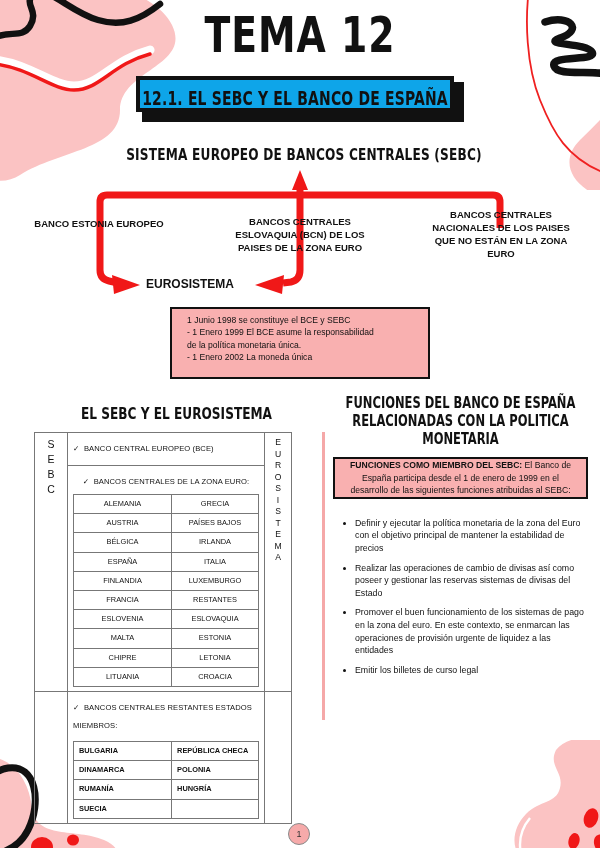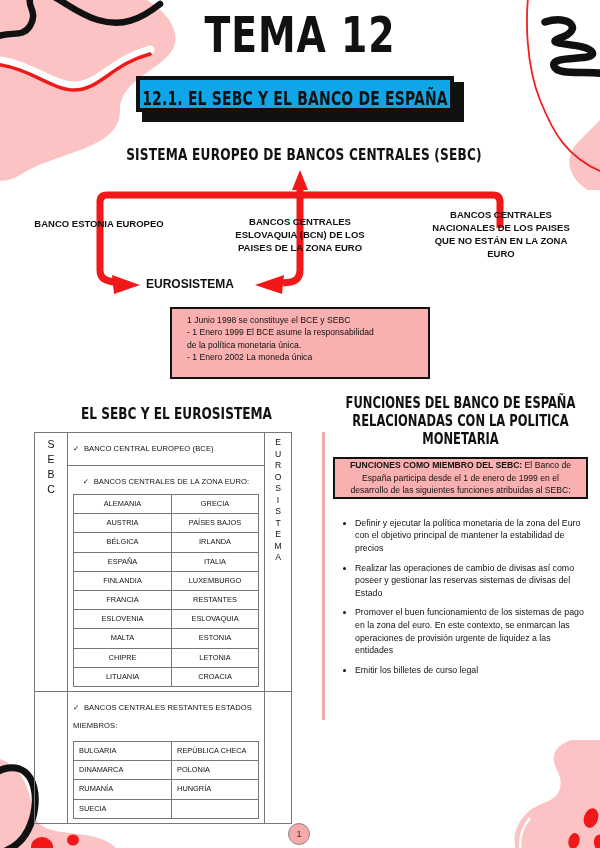--- a/index.html
+++ b/index.html
@@ -339,7 +339,7 @@
             <span class="chk">✓</span>
             &nbsp;<span>BANCOS CENTRALES RESTANTES ESTADOS MIEMBROS:</span>
           </span>
-          <table class="ctry" style="margin-top:9px;">
+          <table class="ctry" style="margin-top:9px;font-weight:bold;">
             <tbody>
                   <tr>
                     <td class="c1">BULGARIA</td>

